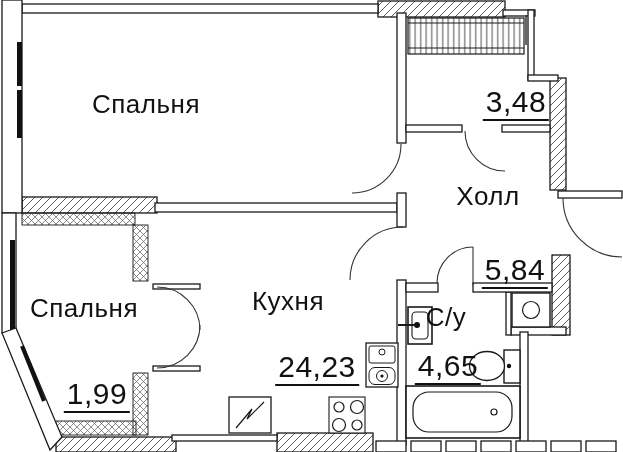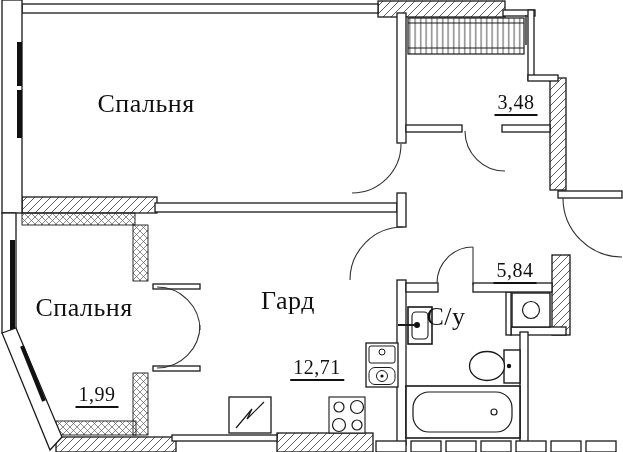--- a/index.html
+++ b/index.html
@@ -7,7 +7,7 @@
     position:relative;
     width:623px;height:452px;
     background:#fff;
-    font-family:Liberation Serif, serif;
+    font-family:Liberation Sans, sans-serif;
     overflow:hidden;
   }
   .plan svg{position:absolute;left:0;top:0;}

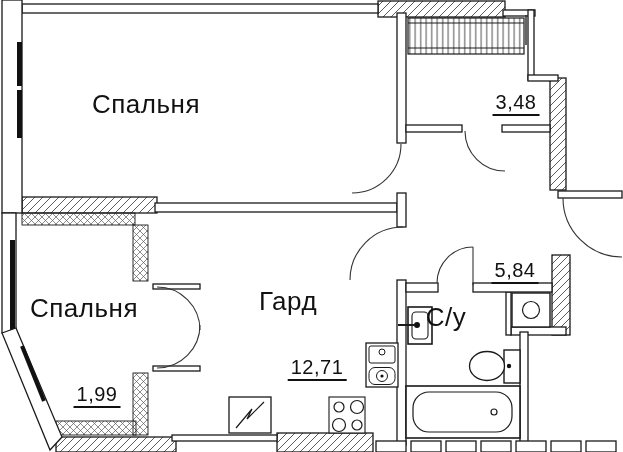--- a/index.html
+++ b/index.html
@@ -21,7 +21,7 @@
     letter-spacing:0.5px;
   }
   .area{
-    font-size:20px;
+    font-size:30px;
     border-bottom:2px solid #111;
     padding:0 3px 2px 3px;
   }

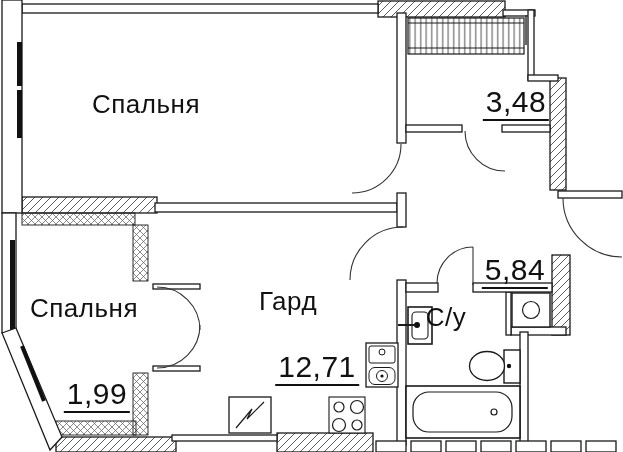--- a/index.html
+++ b/index.html
@@ -173,6 +173,7 @@
 
   <div class="lbl area" style="left:516px;top:104px">3,48</div>
 
+  <div class="lbl" style="left:488px;top:196px">Холл</div>
   <div class="lbl area" style="left:515px;top:272px">5,84</div>
 
   <div class="lbl" style="left:84px;top:308px">Спальня</div>

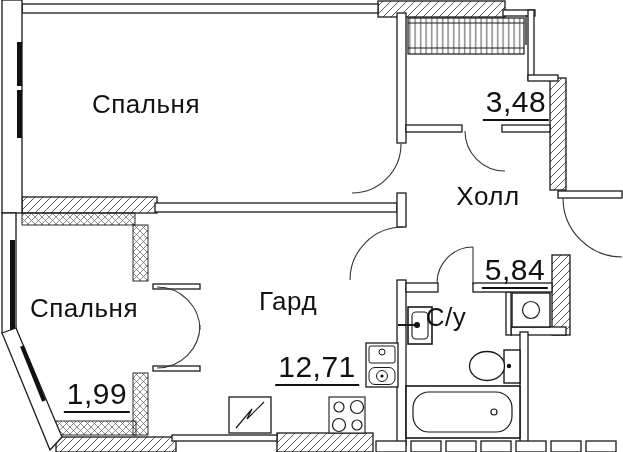--- a/index.html
+++ b/index.html
@@ -179,7 +179,7 @@
   <div class="lbl" style="left:84px;top:308px">Спальня</div>
   <div class="lbl area" style="left:97px;top:396px">1,99</div>
 
-  <div class="lbl" style="left:288px;top:301px">Гард</div>
+  <div class="lbl" style="left:288px;top:301px">Кухня</div>
   <div class="lbl area" style="left:317px;top:369px">12,71</div>
 
   <div class="lbl" style="left:446px;top:317px">С/у</div>

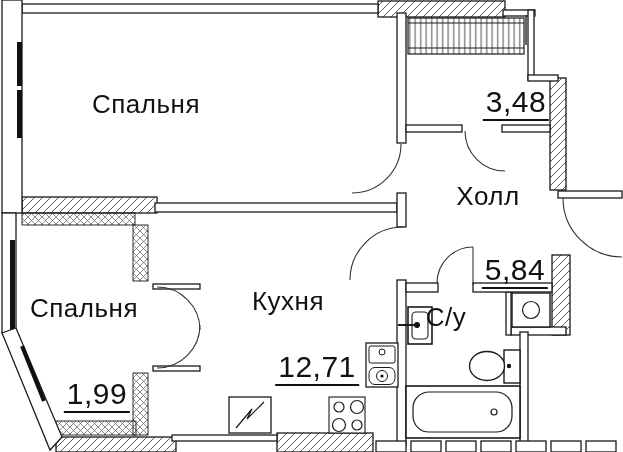--- a/index.html
+++ b/index.html
@@ -180,7 +180,7 @@
   <div class="lbl area" style="left:97px;top:396px">1,99</div>
 
   <div class="lbl" style="left:288px;top:301px">Кухня</div>
-  <div class="lbl area" style="left:317px;top:369px">12,71</div>
+  <div class="lbl area" style="left:317px;top:369px">24,23</div>
 
   <div class="lbl" style="left:446px;top:317px">С/у</div>
 

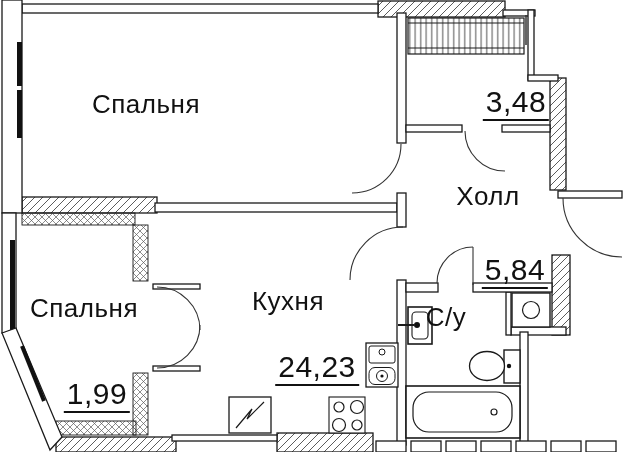--- a/index.html
+++ b/index.html
@@ -183,6 +183,7 @@
   <div class="lbl area" style="left:317px;top:369px">24,23</div>
 
   <div class="lbl" style="left:446px;top:317px">С/у</div>
+  <div class="lbl area" style="left:448px;top:368px">4,65</div>
 
 </div>
 

